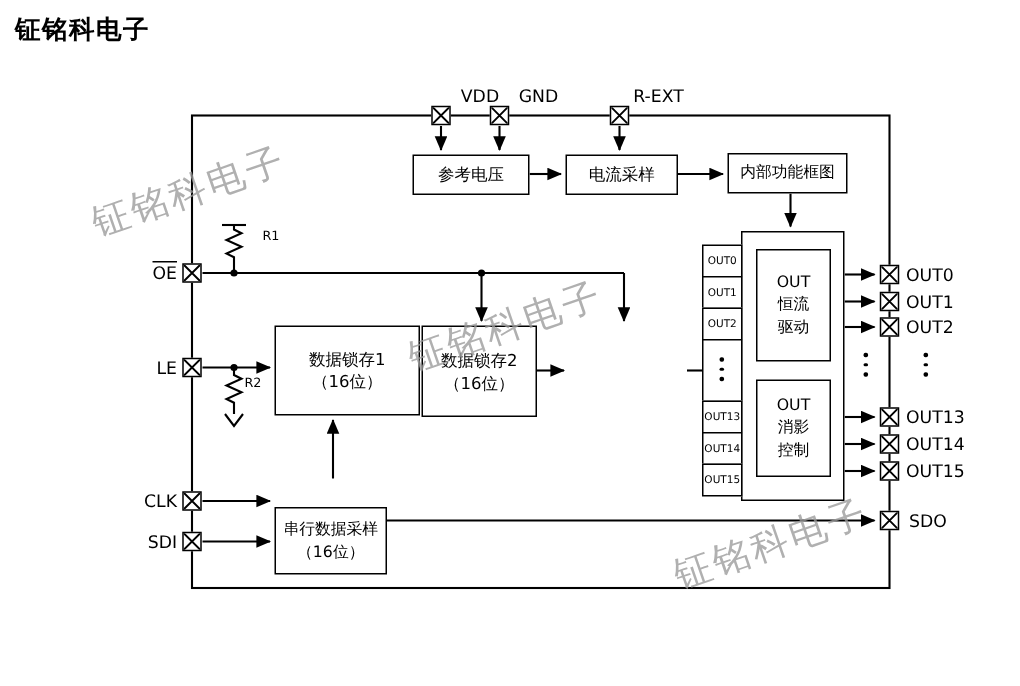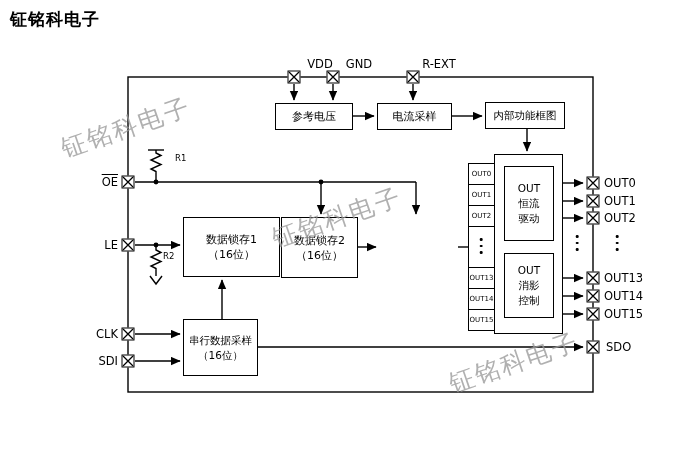--- a/index.html
+++ b/index.html
@@ -97,7 +97,7 @@
     <span class="l">数据锁存2</span>
     <span class="l">（16位）</span>
   </div>
-  <div class="blk" style="left:183px;top:319px;width:75px;height:57px">
+  <div class="blk" style="left:183px;top:338px;width:75px;height:45px">
     <span class="s">串行数据采样</span>
     <span class="s">（16位）</span>
   </div>

